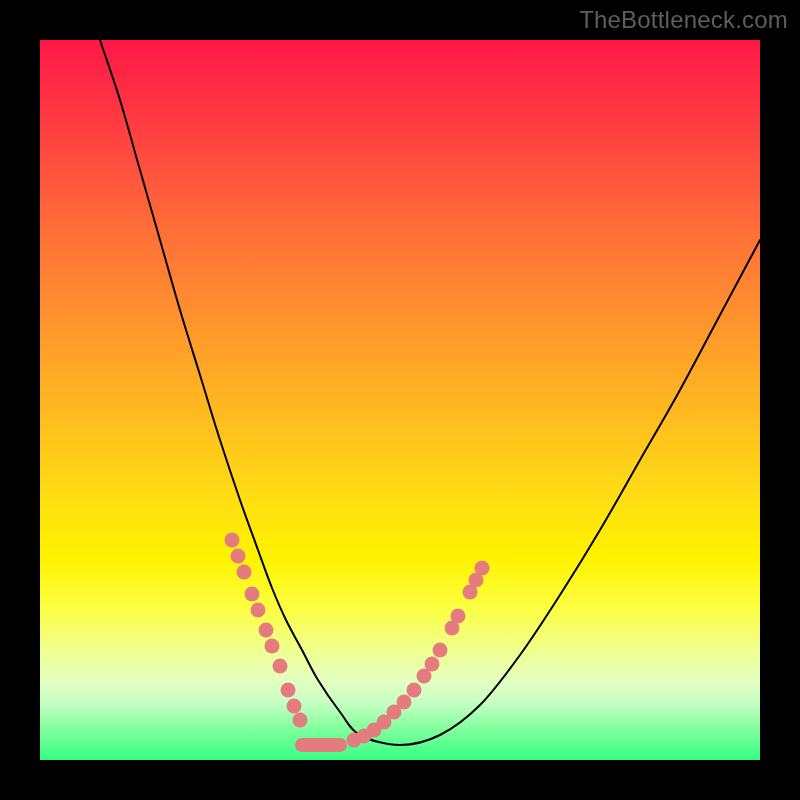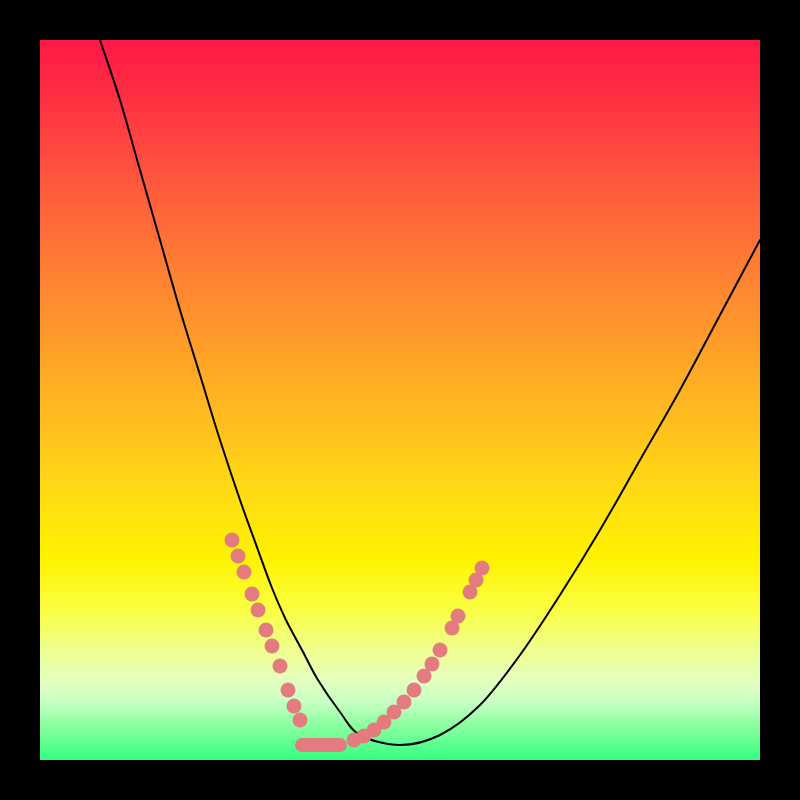--- a/index.html
+++ b/index.html
@@ -69,6 +69,7 @@
 <body>
 
 <div class="frame">
+  <div class="watermark">TheBottleneck.com</div>
   <div class="plot">
     <svg class="curve" viewBox="0 0 720 720">
       <path id="curve-path" class="curve-path" d="M 60 0 C 63.3 10.0, 73.3 38.3, 80 60 C 86.7 81.7, 93.3 106.7, 100 130 C 106.7 153.3, 113.3 176.7, 120 200 C 126.7 223.3, 133.3 247.5, 140 270 C 146.7 292.5, 153.3 313.3, 160 335 C 166.7 356.7, 173.3 379.2, 180 400 C 186.7 420.8, 193.7 441.7, 200 460 C 206.3 478.3, 212.7 495.3, 218 510 C 223.3 524.7, 227.3 536.3, 232 548 C 236.7 559.7, 241.0 569.7, 246 580 C 251.0 590.3, 256.7 600.0, 262 610 C 267.3 620.0, 271.7 629.7, 278 640 C 284.3 650.3, 293.0 662.8, 300 672 C 307.0 681.2, 310.0 689.5, 320 695 C 330.0 700.5, 346.7 705.0, 360 705 C 373.3 705.0, 386.7 701.7, 400 695 C 413.3 688.3, 426.7 678.3, 440 665 C 453.3 651.7, 466.7 633.3, 480 615 C 493.3 596.7, 506.7 575.8, 520 555 C 533.3 534.2, 546.7 512.5, 560 490 C 573.3 467.5, 586.7 443.3, 600 420 C 613.3 396.7, 626.7 374.2, 640 350 C 653.3 325.8, 666.7 300.0, 680 275 C 693.3 250.0, 713.3 212.5, 720 200"></path>

